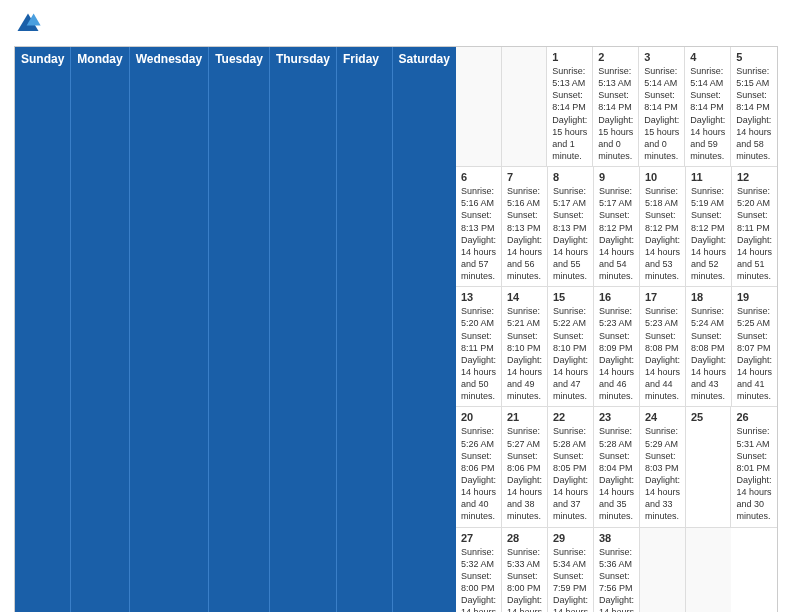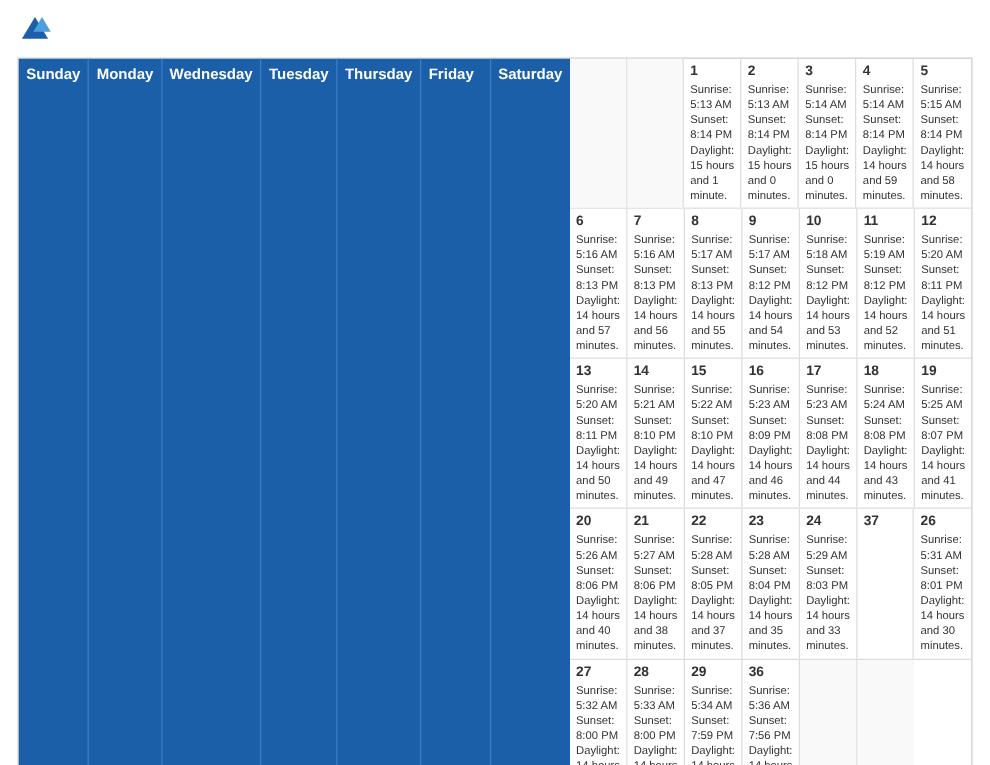--- a/index.html
+++ b/index.html
@@ -245,7 +245,7 @@
             <div class="day-info">Sunrise: 5:29 AM<br>Sunset: 8:03 PM<br>Daylight: 14 hours and 33 minutes.</div>
           </div>
           <div class="cal-cell">
-            <div class="day-number">37</div>
+            <div class="day-number">25</div>
           </div>
           <div class="cal-cell">
             <div class="day-number">26</div>

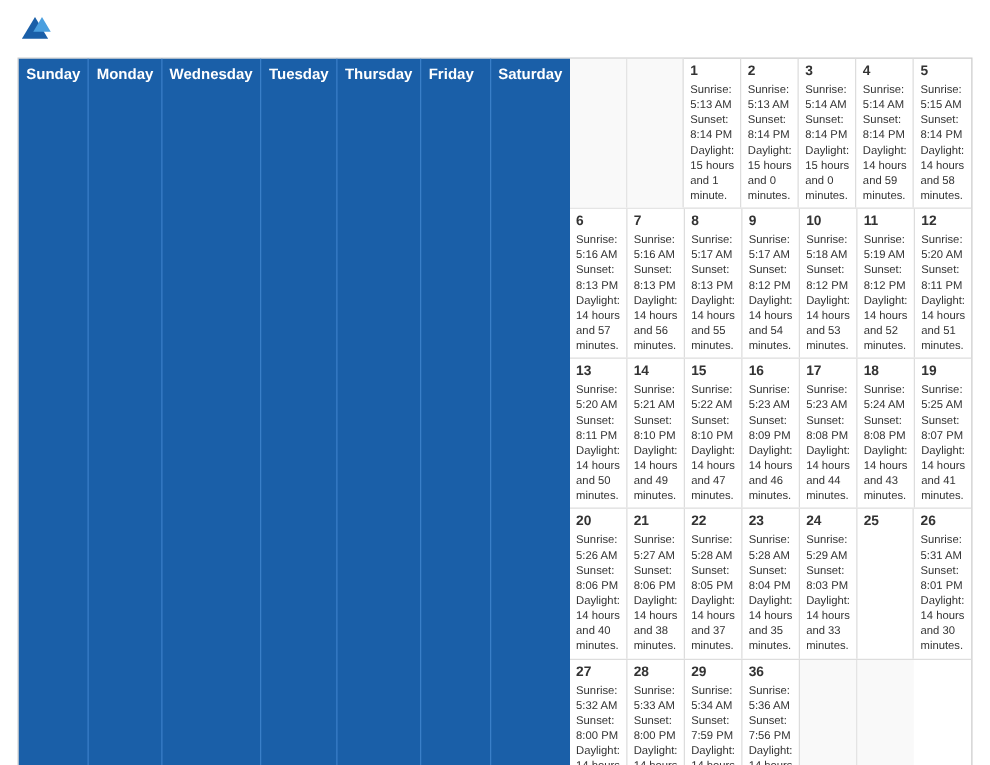--- a/index.html
+++ b/index.html
@@ -266,7 +266,7 @@
             <div class="day-info">Sunrise: 5:34 AM<br>Sunset: 7:59 PM<br>Daylight: 14 hours and 24 minutes.</div>
           </div>
           <div class="cal-cell">
-            <div class="day-number">36</div>
+            <div class="day-number">38</div>
             <div class="day-info">Sunrise: 5:36 AM<br>Sunset: 7:56 PM<br>Daylight: 14 hours and 20 minutes.</div>
           </div>
           <div class="cal-cell empty"></div>

